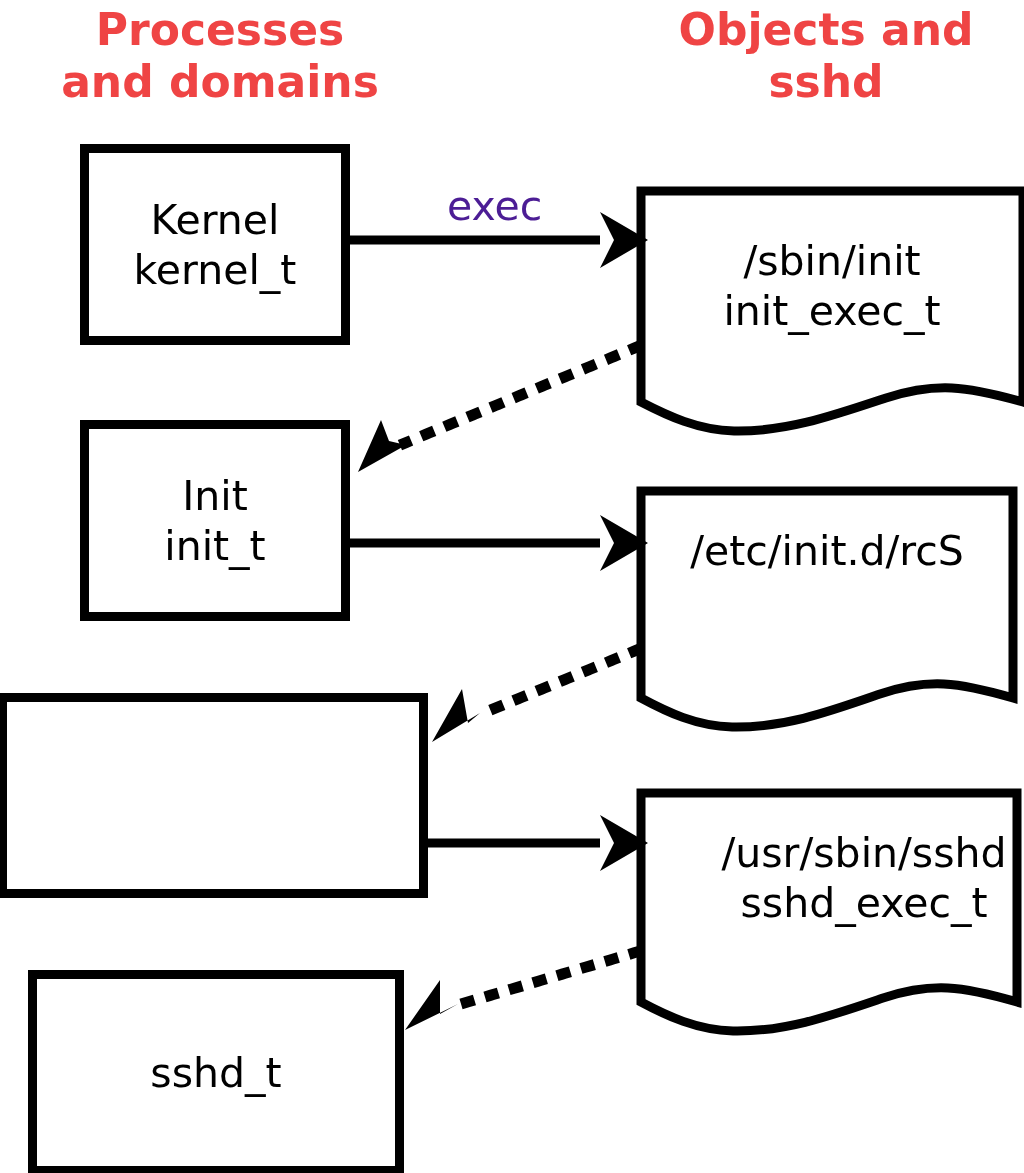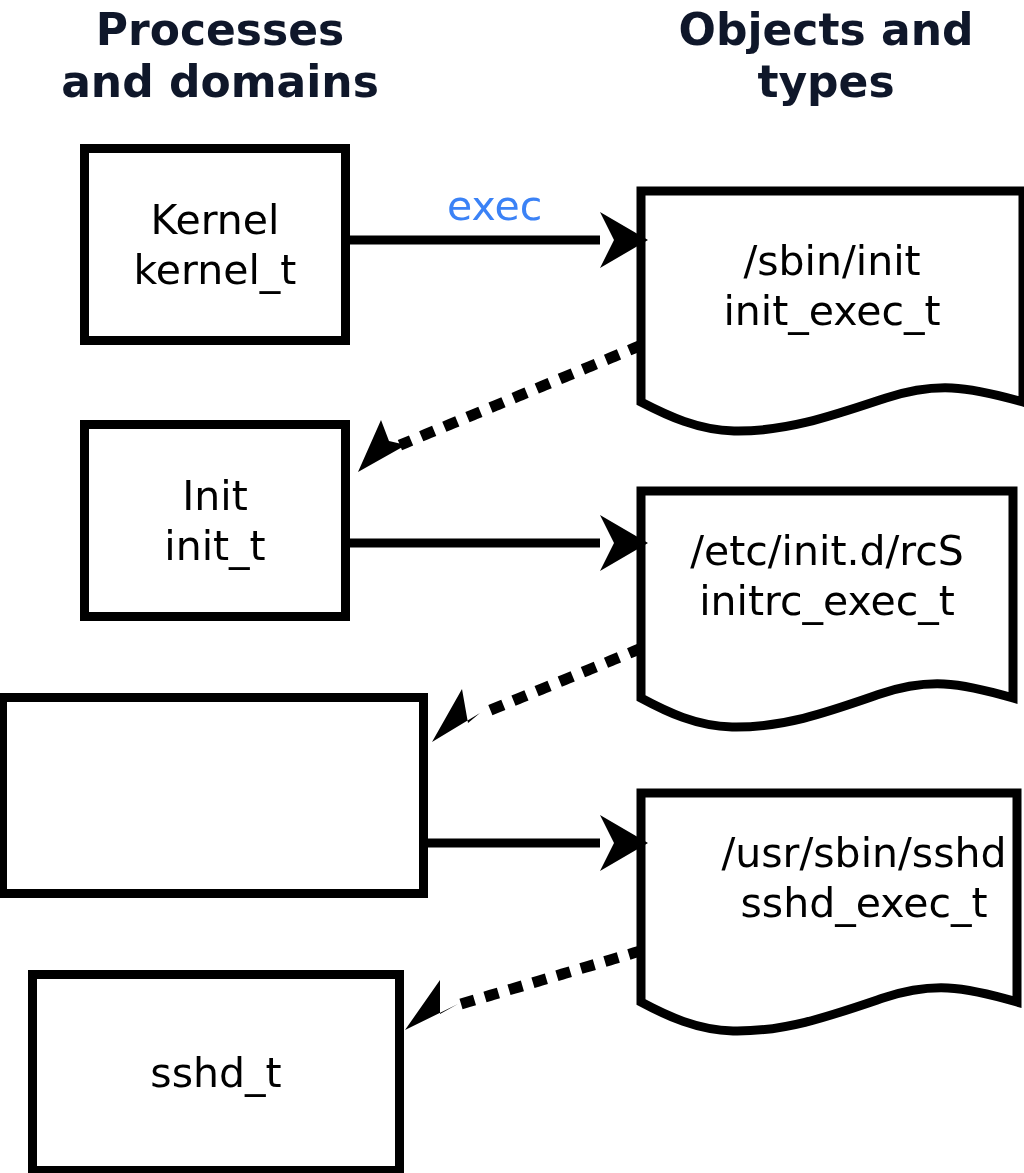--- a/index.html
+++ b/index.html
@@ -23,7 +23,7 @@
     font-weight: bold;
     font-size: 44px;
     line-height: 52px;
-    color: #0f172a;
+    color: #ef4444;
     text-align: center;
     white-space: pre-line;
   }

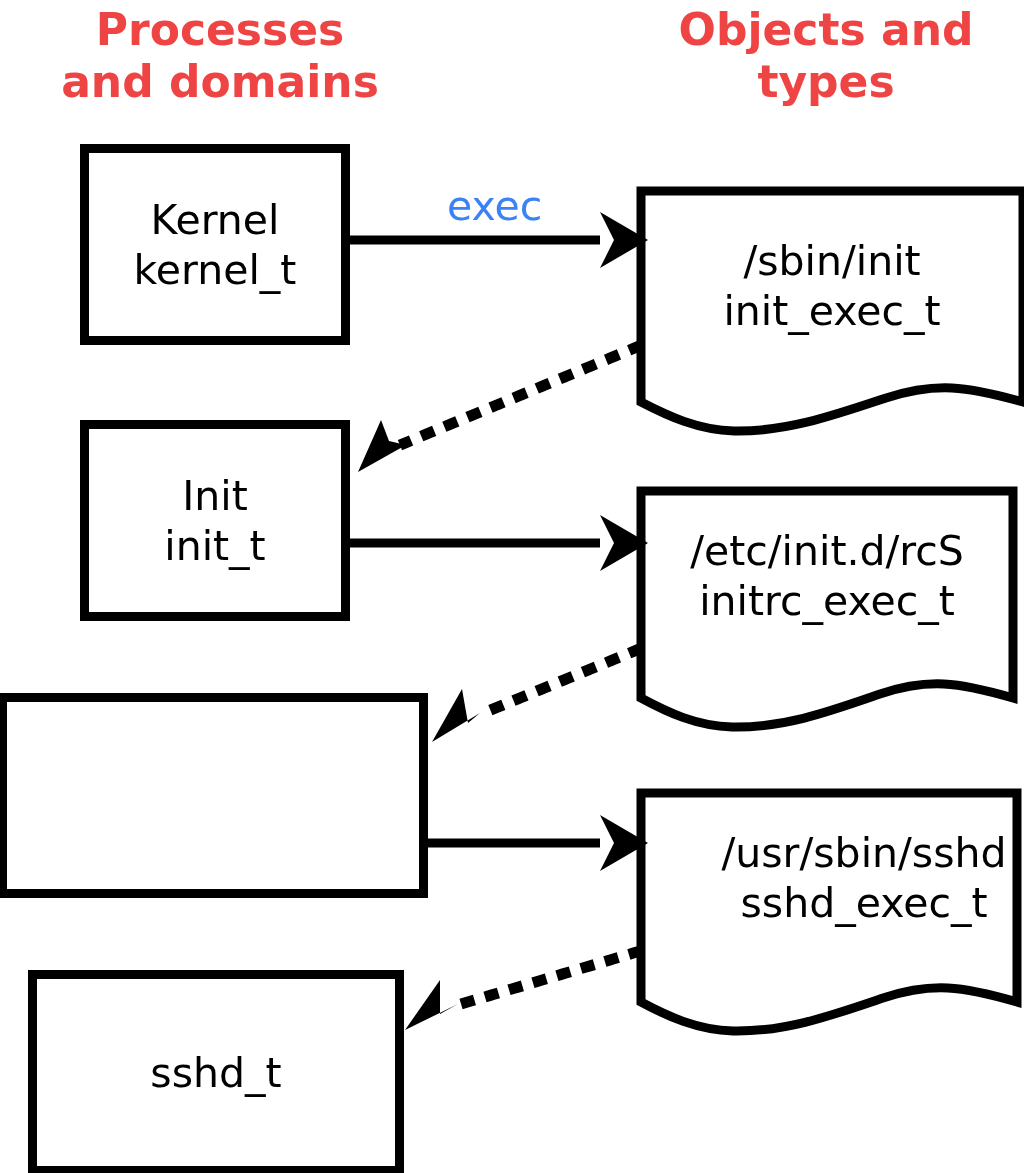--- a/index.html
+++ b/index.html
@@ -88,7 +88,7 @@
 and domains</div>
 
   <div class="col-header" id="header-right">Objects and
-types</div>
+sshd</div>
 
   <div class="proc-box" id="box-init" style="left:80px; top:420px; width:270px; height:201px;">
     <span class="l1">Init</span>

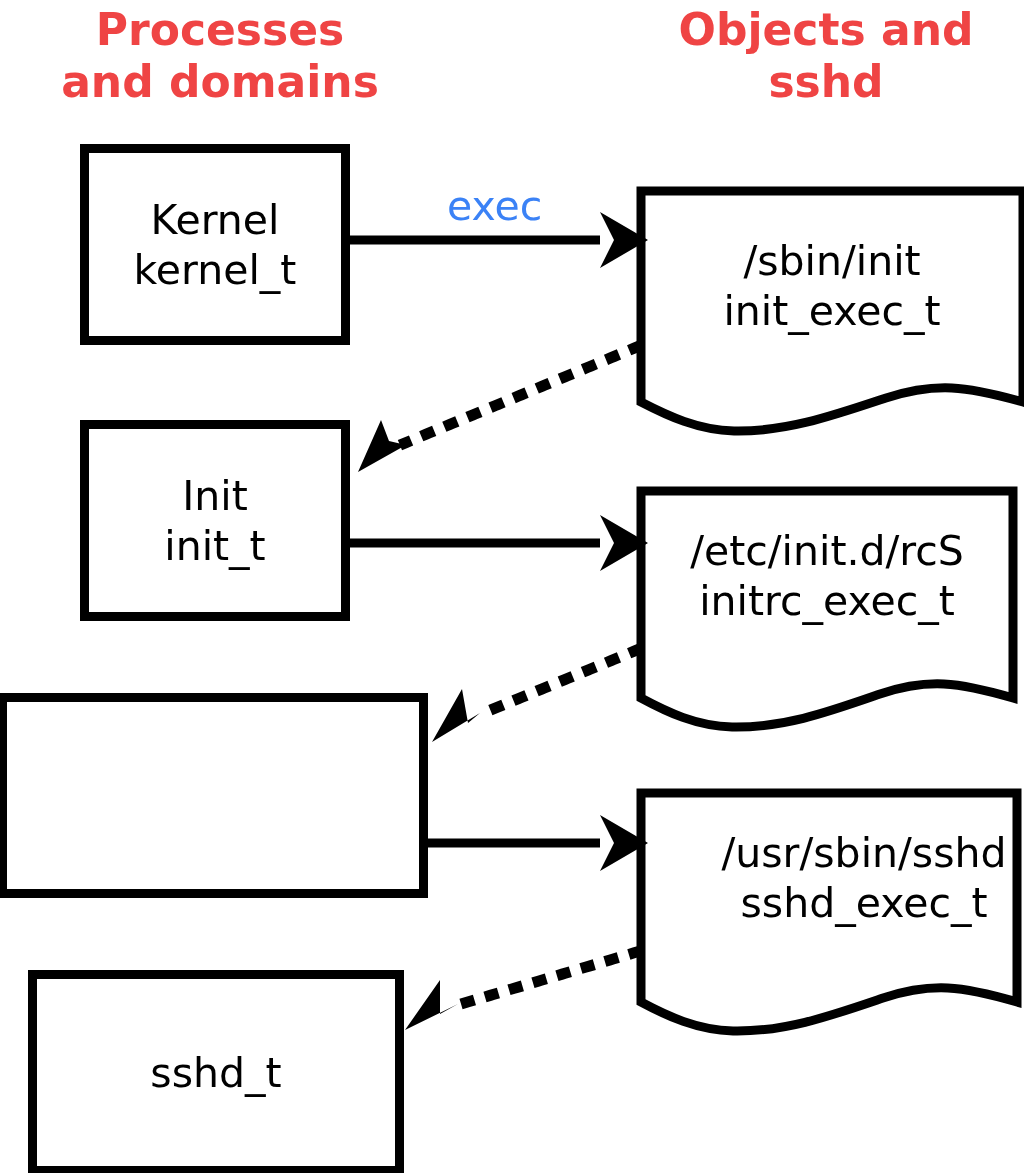--- a/index.html
+++ b/index.html
@@ -72,7 +72,7 @@
   }
   .edge-label {
     position: absolute;
-    color: #3b82f6;
+    color: #4c1d95;
     font-family: "DejaVu Sans", sans-serif;
     font-size: 41px;
     line-height: 41px;

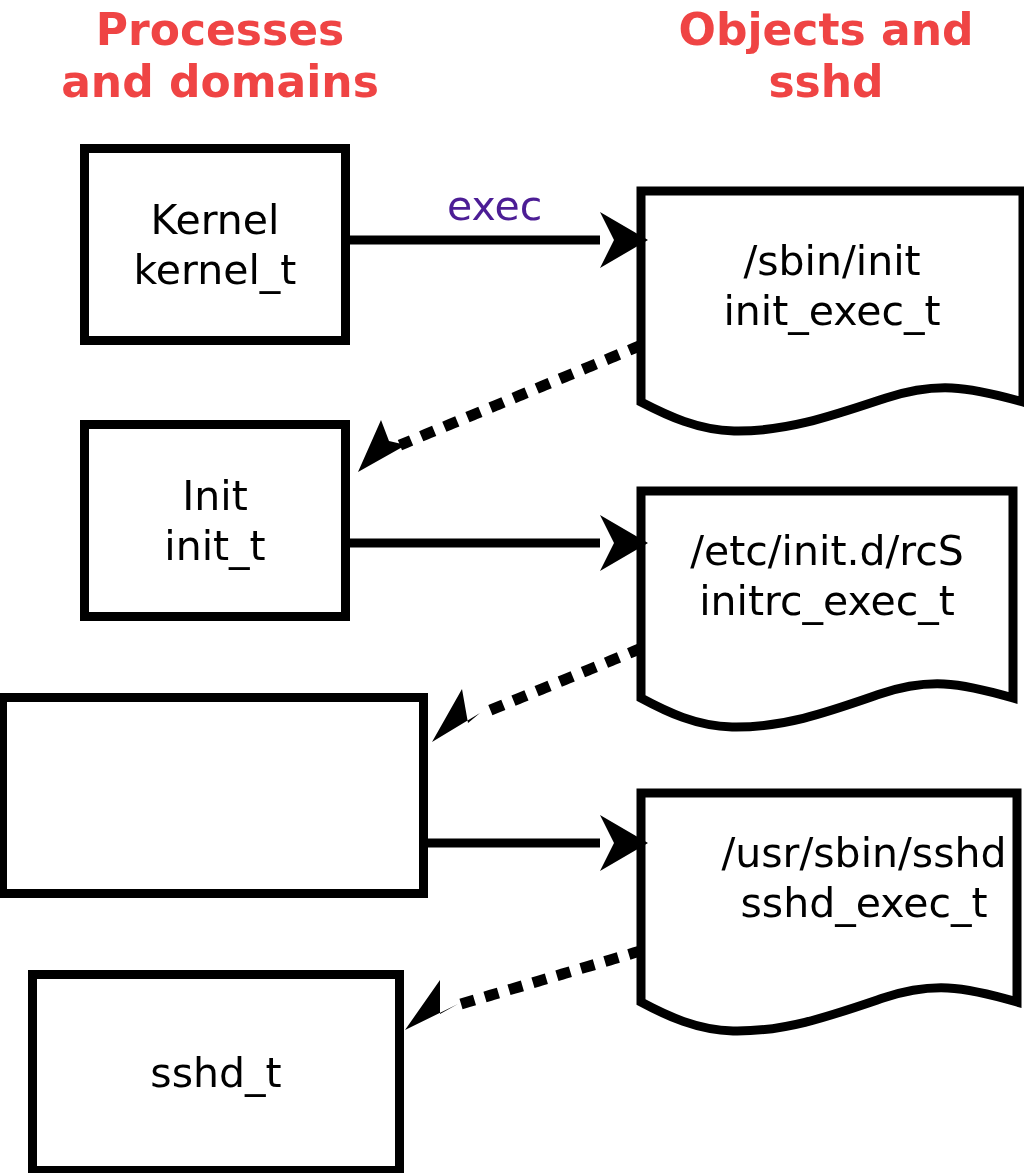--- a/index.html
+++ b/index.html
@@ -123,7 +123,6 @@
     </svg>
     <div class="doc-label" style="top:40px;">
       <span class="l1">/etc/init.d/rcS</span>
-      <span class="l2">initrc_exec_t</span>
     </div>
   </div>
 

